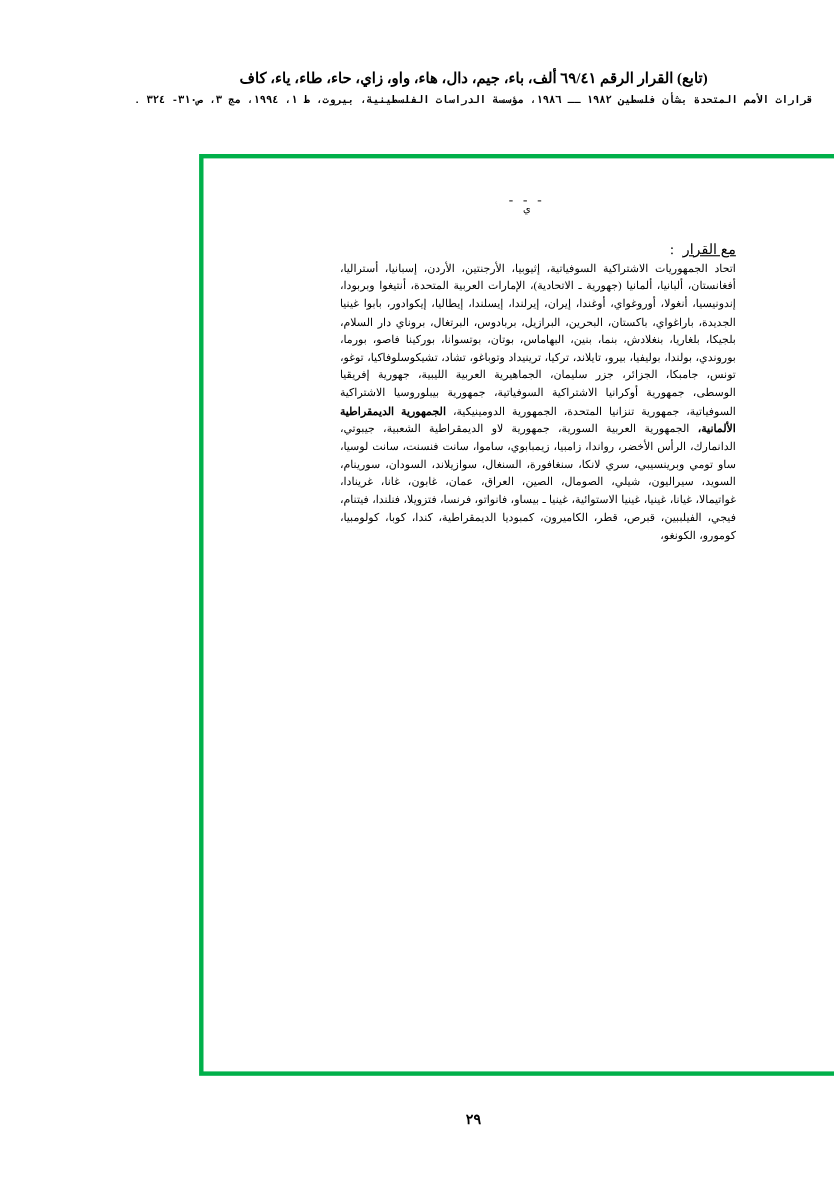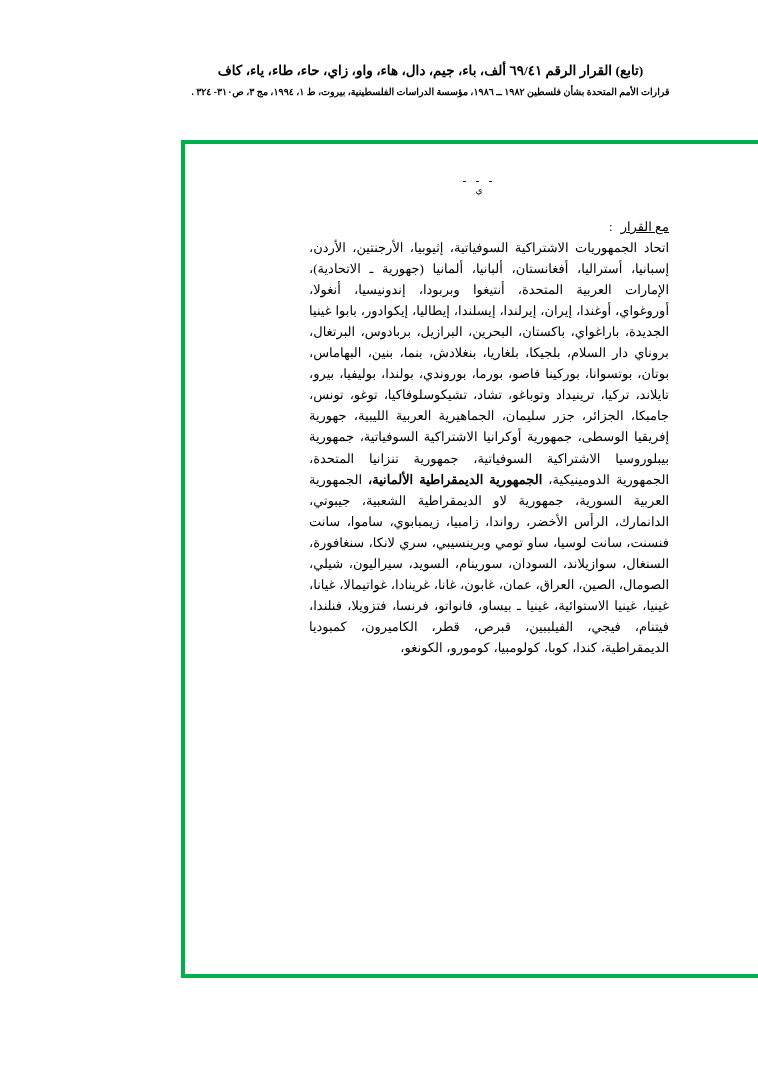--- a/index.html
+++ b/index.html
@@ -40,6 +40,7 @@
     font-weight: bold;
     margin-top: 5px;
     direction: rtl;
+    font-family: Liberation Mono, monospace;
   }
   .frame {
     position: absolute;

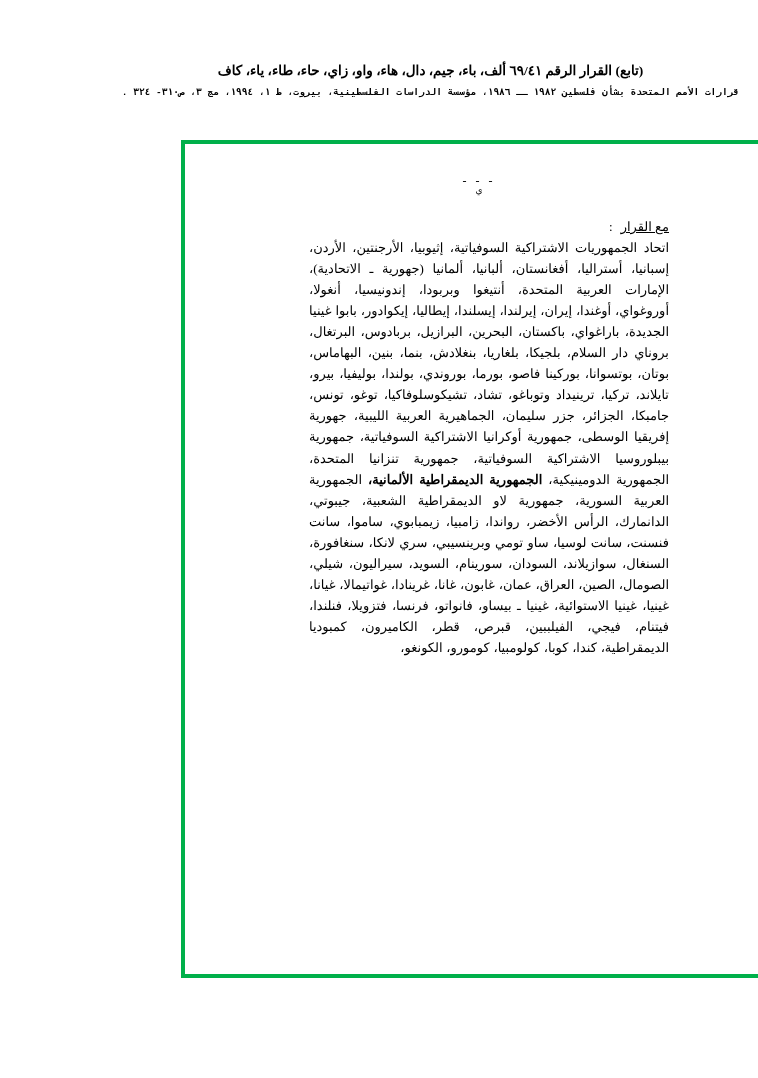--- a/index.html
+++ b/index.html
@@ -95,7 +95,7 @@
     margin-left: 10px;
   }
   .para {
-    font-size: 13px;
+    font-size: 10px;
     line-height: 1.62;
     text-align: justify;
     text-align-last: right;

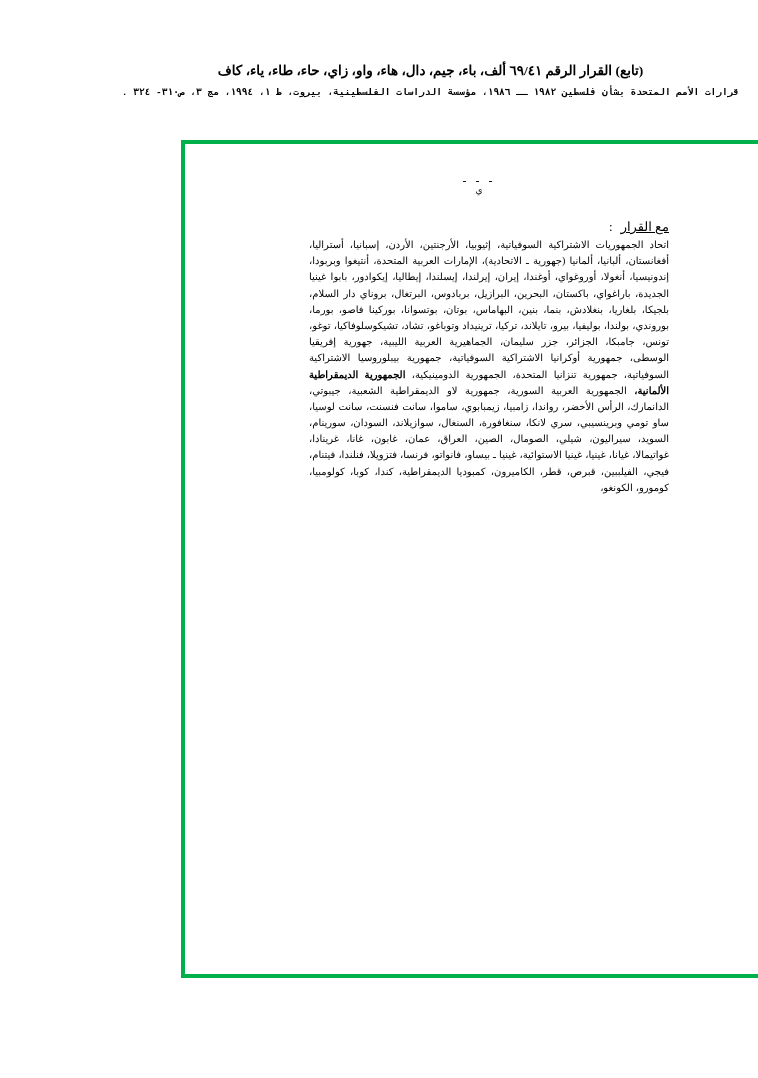--- a/index.html
+++ b/index.html
@@ -143,6 +143,7 @@
 
   </div>
 
+  <div class="page-number">٢٩</div>
 
 </div>
 

